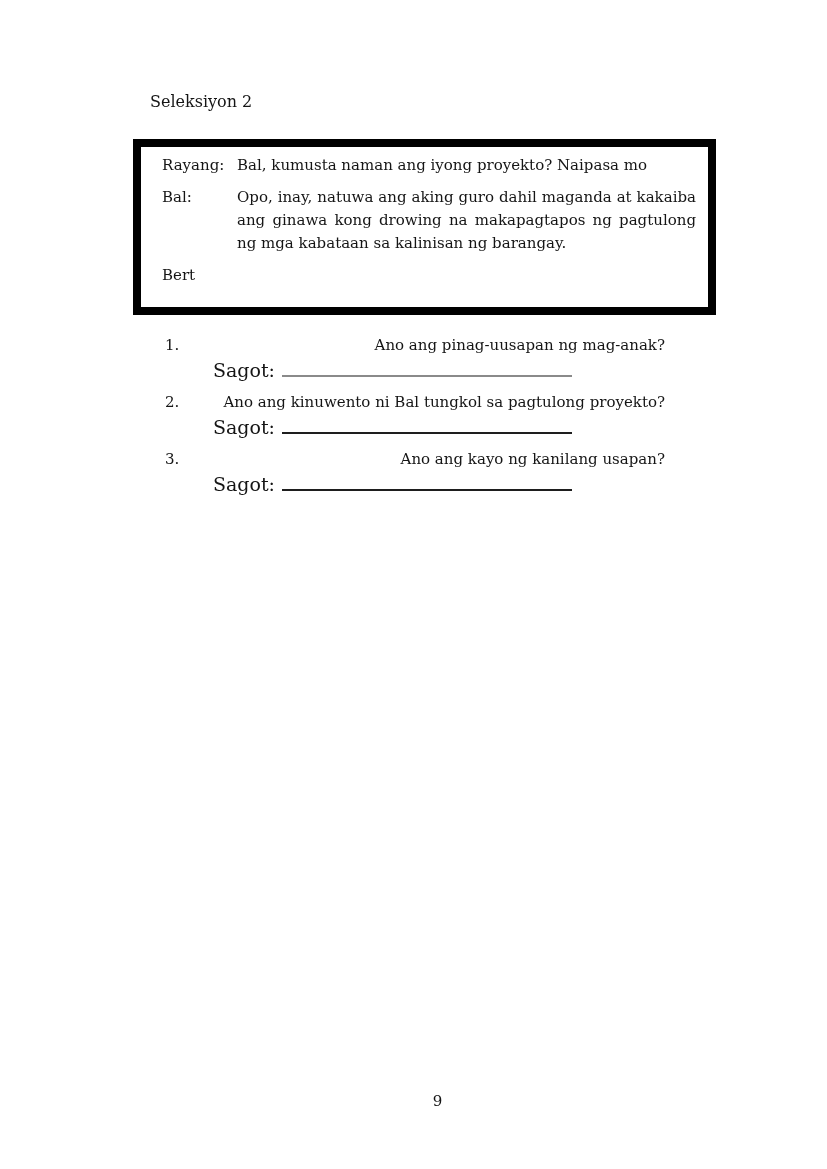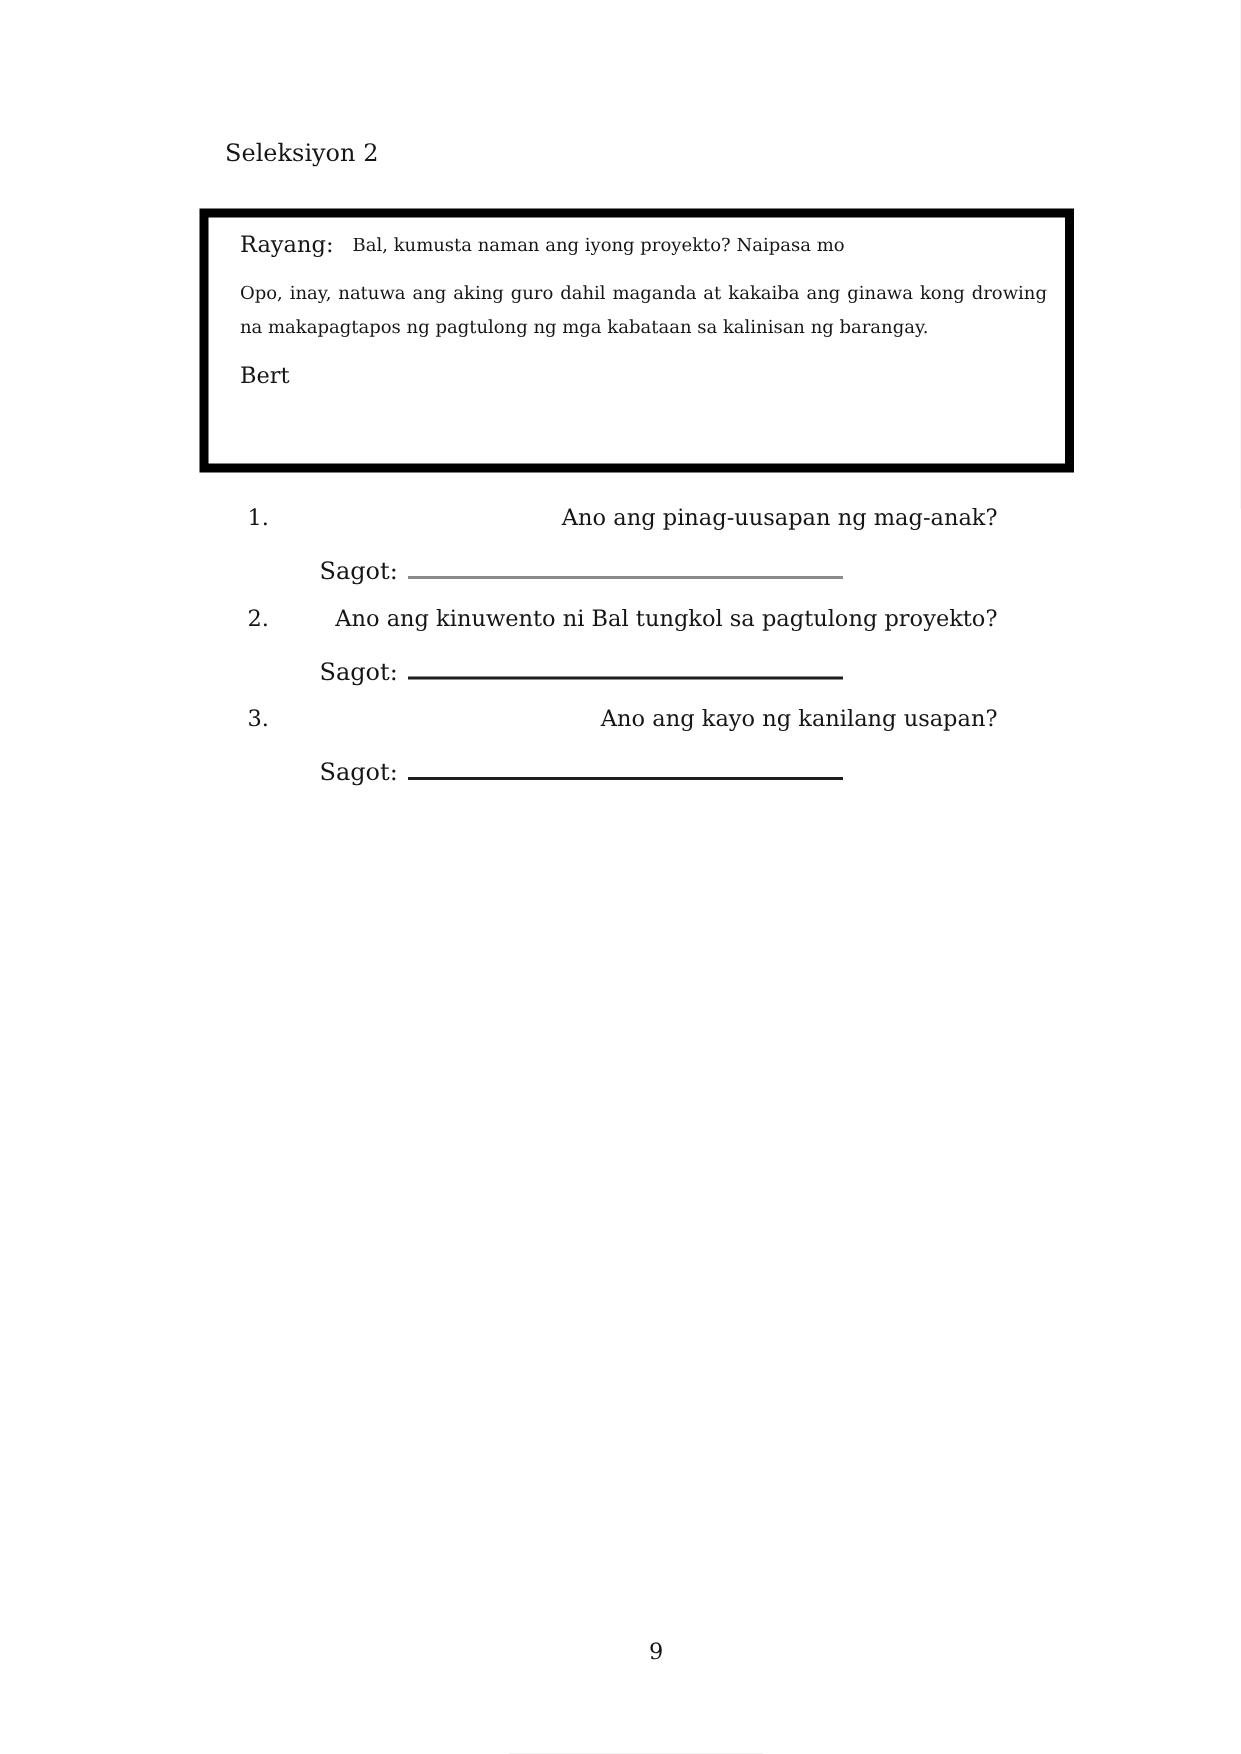--- a/index.html
+++ b/index.html
@@ -30,7 +30,7 @@
     width: 583px;
     min-height: 176px;
     box-sizing: border-box;
-    border: 6px solid #000000;
+    border: 8px solid #000000;
     padding: 7px 12px 10px 21px;
   }
   .dialogue-row { display: flex; margin-bottom: 9px; }

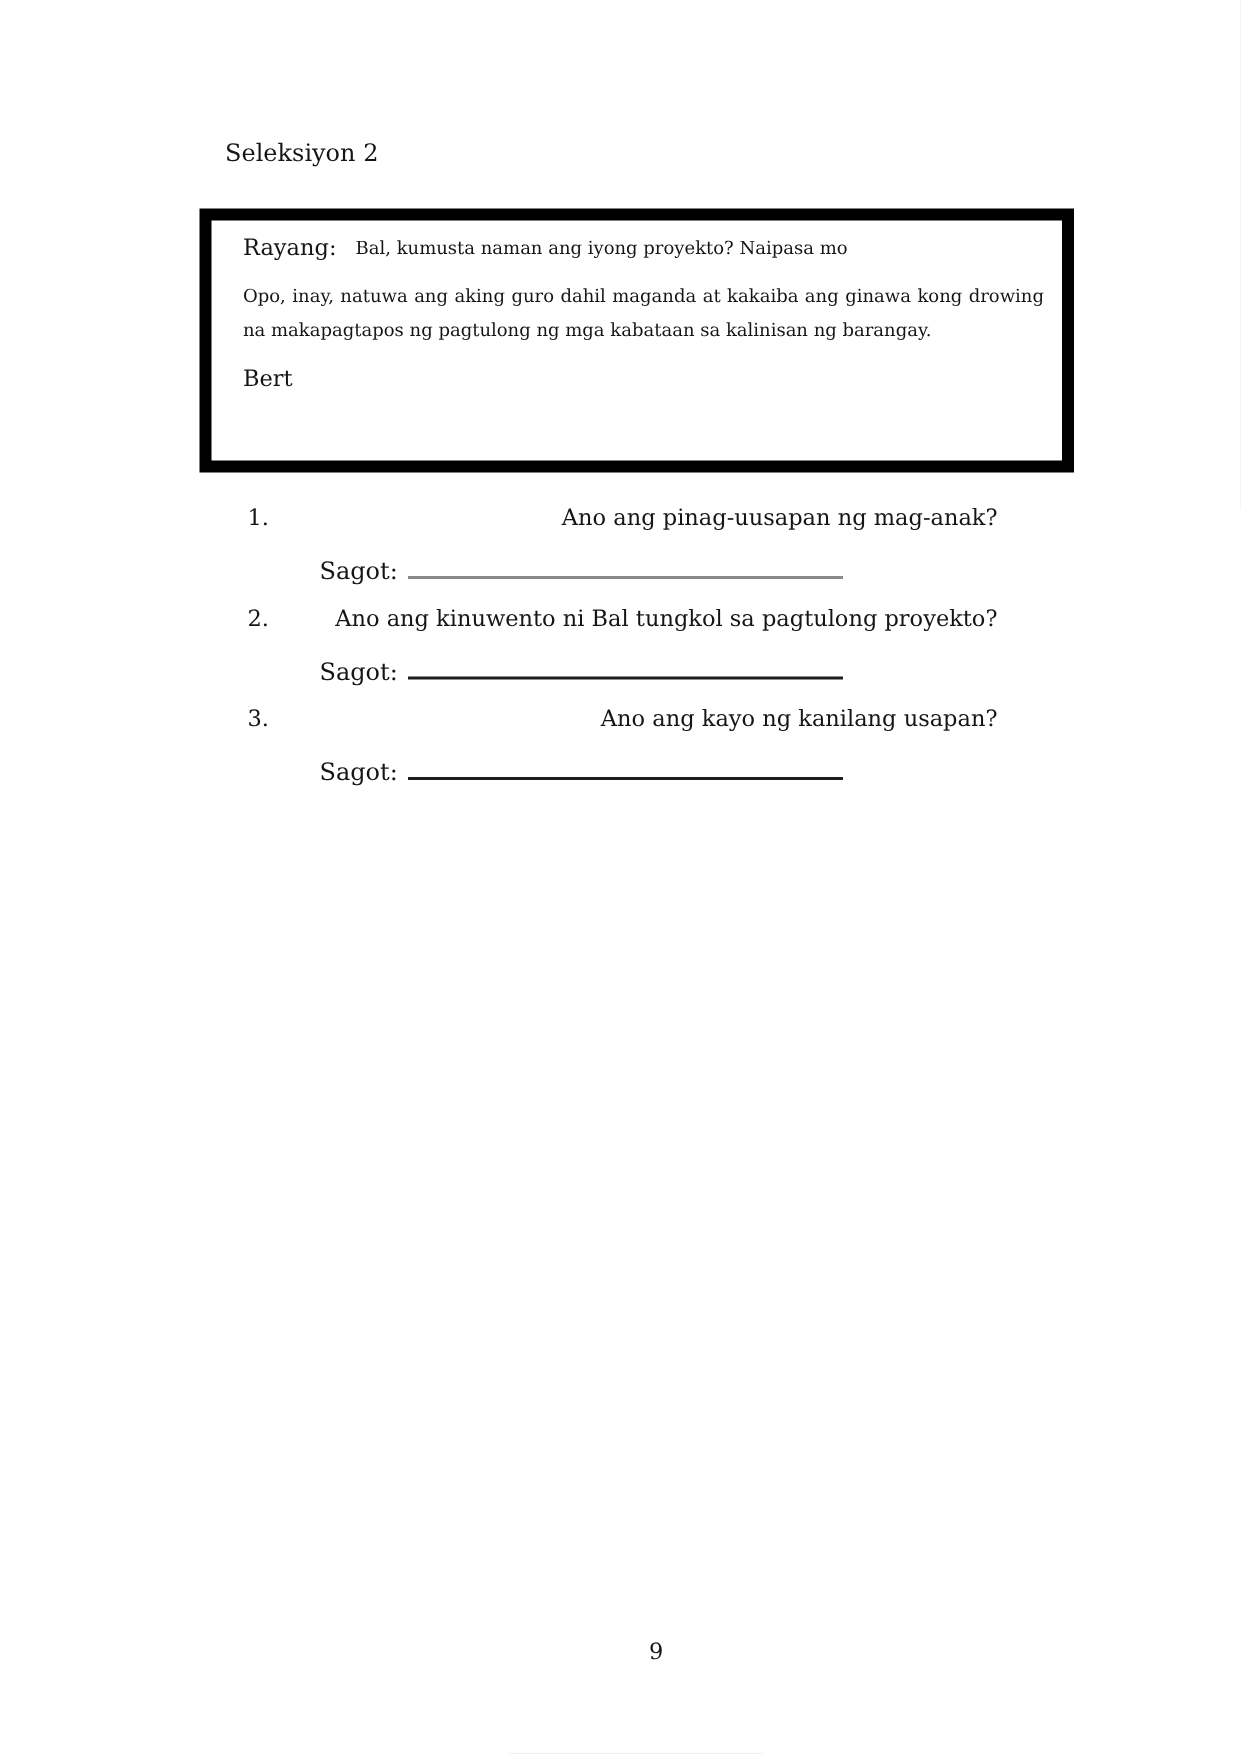--- a/index.html
+++ b/index.html
@@ -43,7 +43,7 @@
   }
   .speech {
     flex: 1;
-    font-size: 12px;
+    font-size: 15px;
     line-height: 23px;
     text-align: justify;
   }

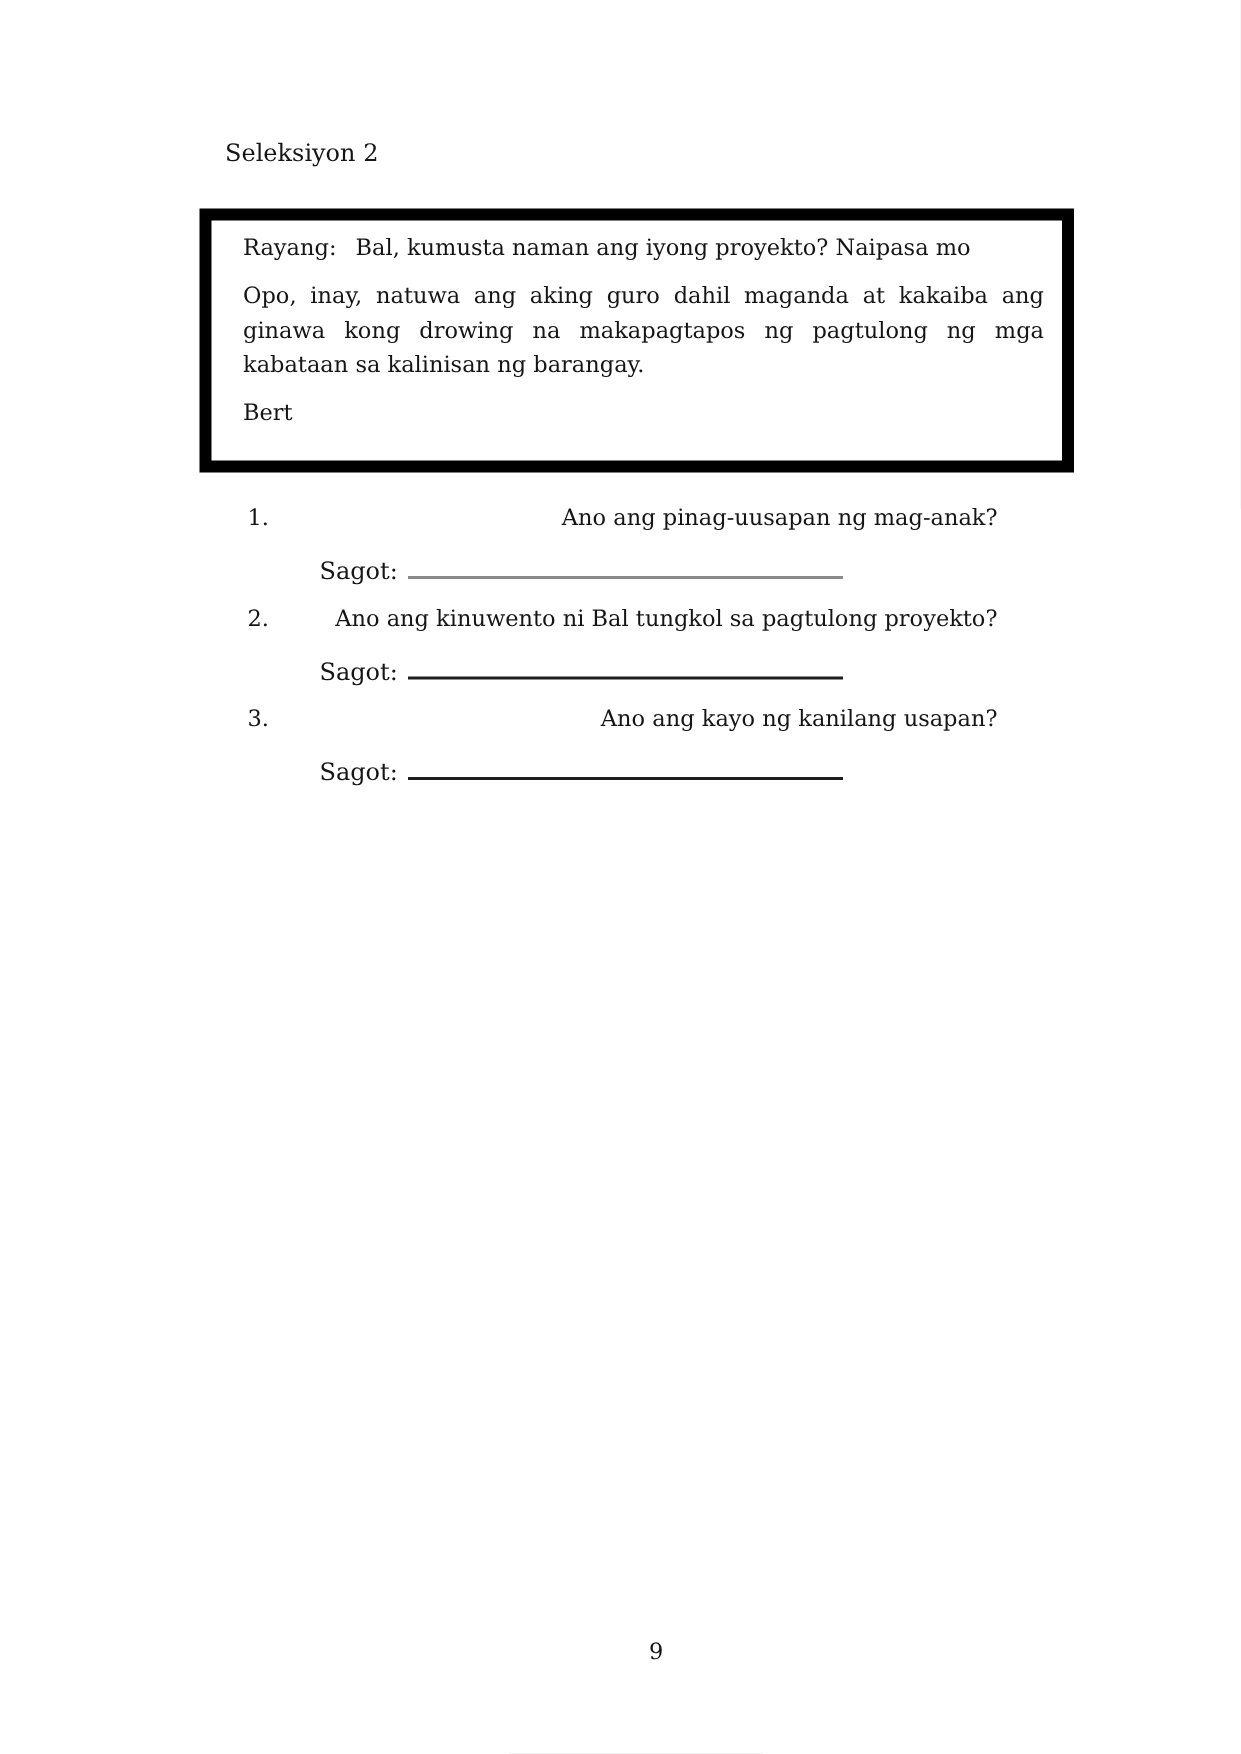--- a/index.html
+++ b/index.html
@@ -110,6 +110,7 @@
     </div>
 
     <div class="dialogue-row">
+      <span class="speaker">Bal:</span>
       <span class="speech">Opo, inay, natuwa ang aking guro dahil maganda at kakaiba ang ginawa kong drowing na makapagtapos ng pagtulong ng mga kabataan sa kalinisan ng barangay.</span>
     </div>
 

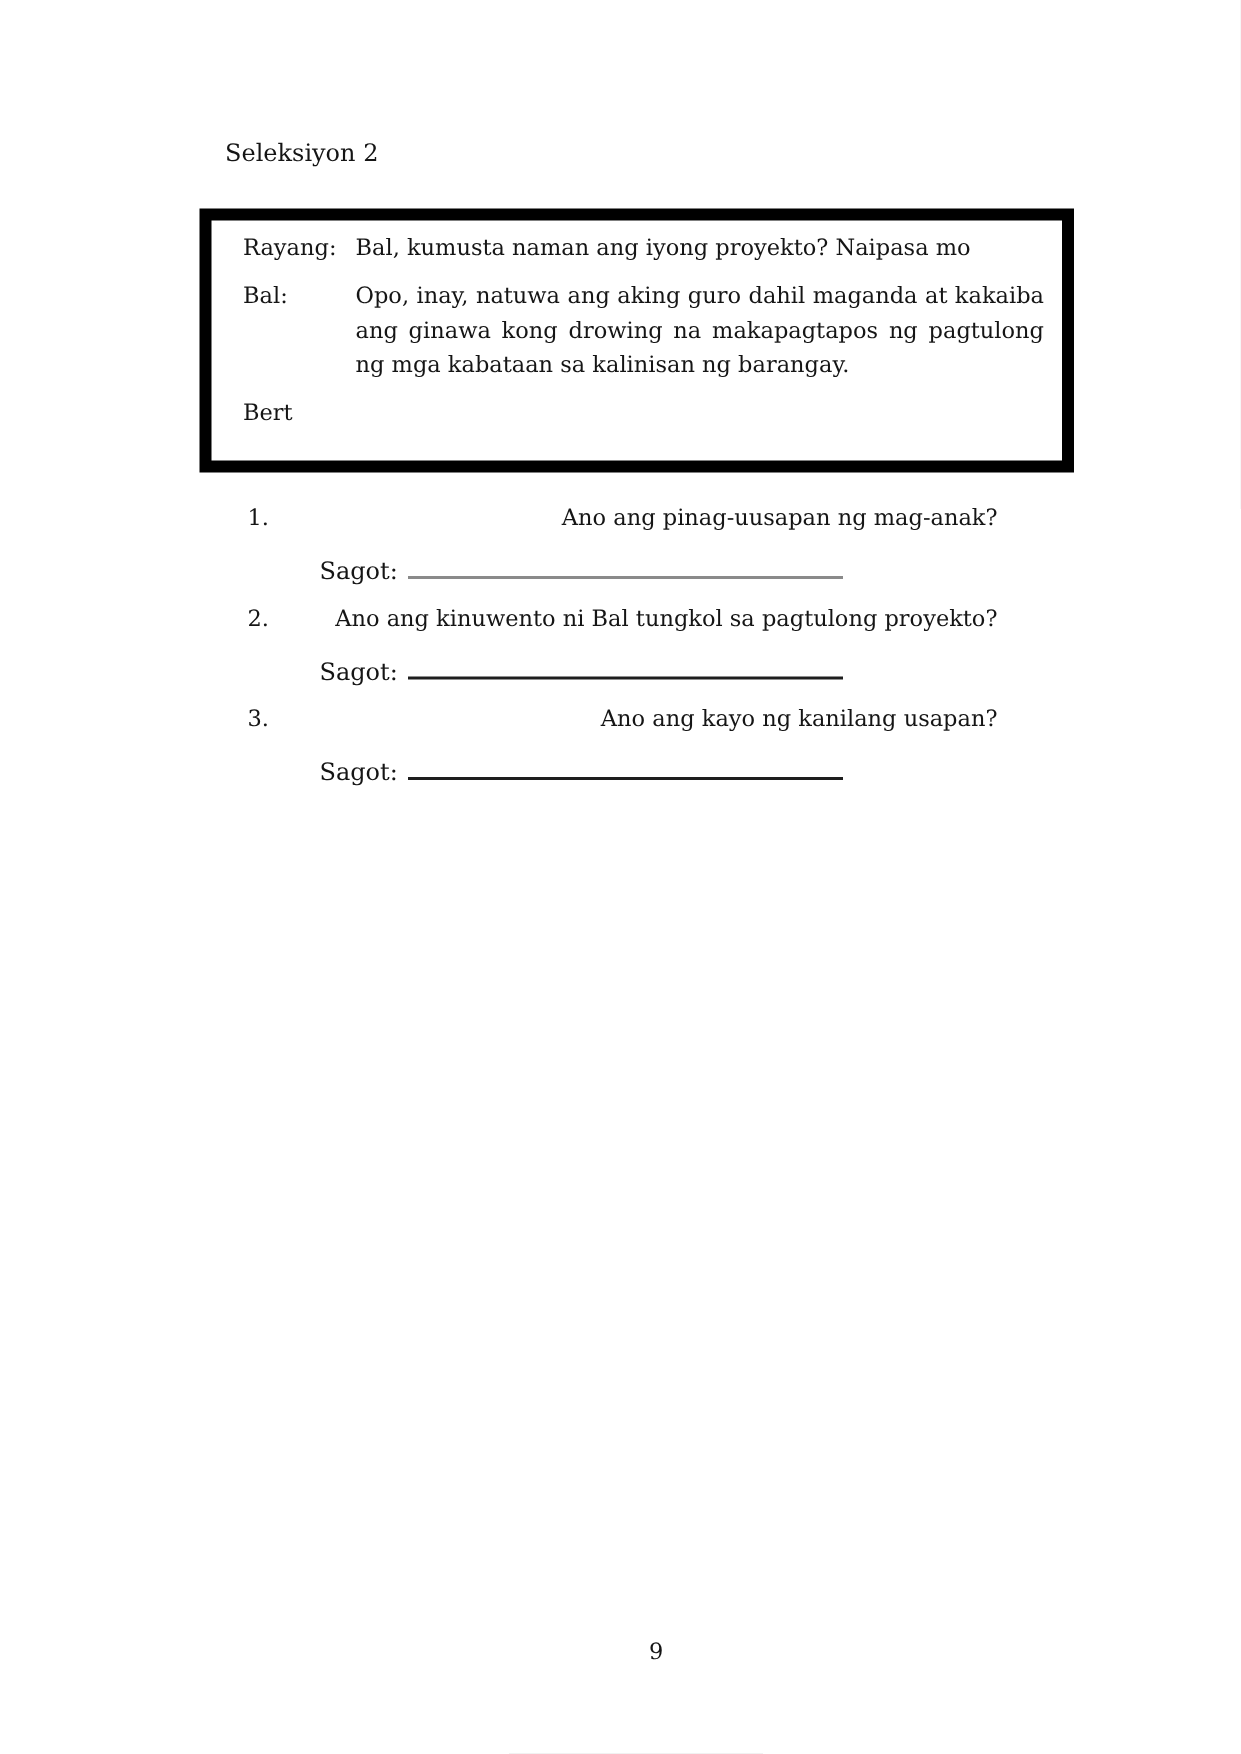--- a/index.html
+++ b/index.html
@@ -70,10 +70,10 @@
   }
   .answer-line {
     margin-left: 48px;
-    margin-top: 12px;
+    margin-top: 2px;
     display: flex;
     align-items: baseline;
-    font-size: 16px;
+    font-size: 19px;
     line-height: 23px;
   }
   .blank {

